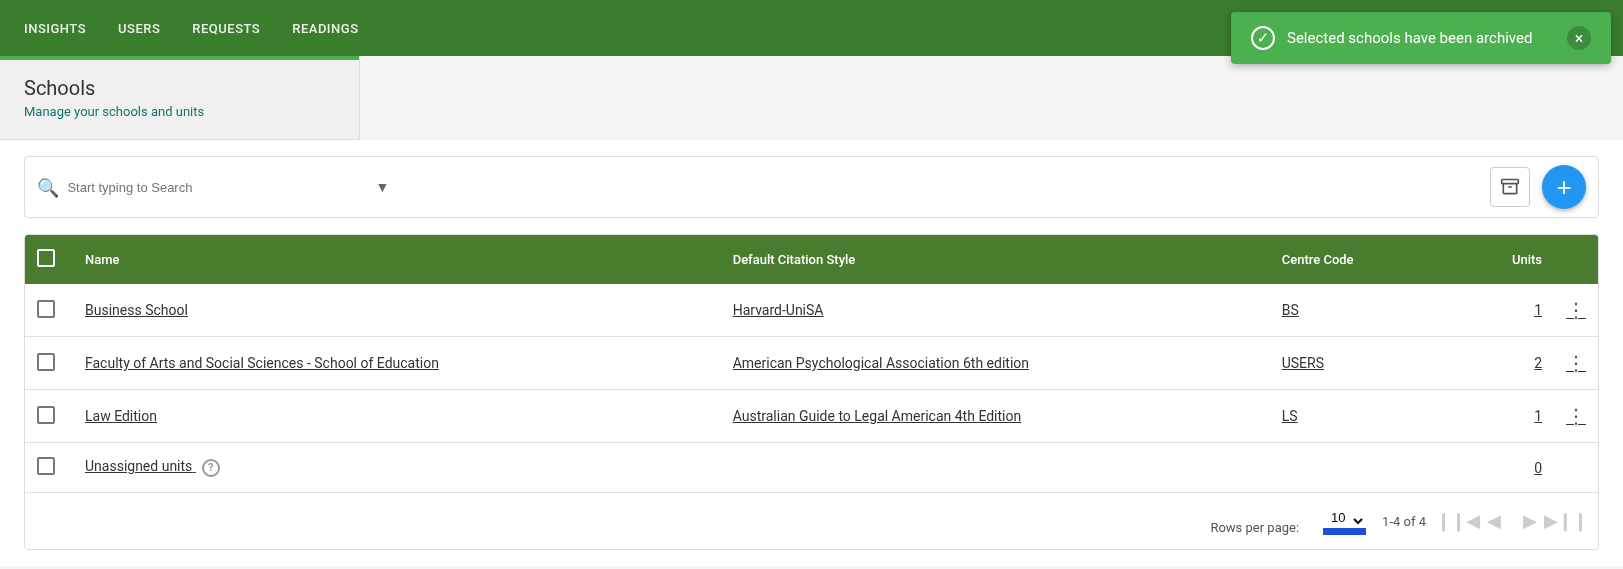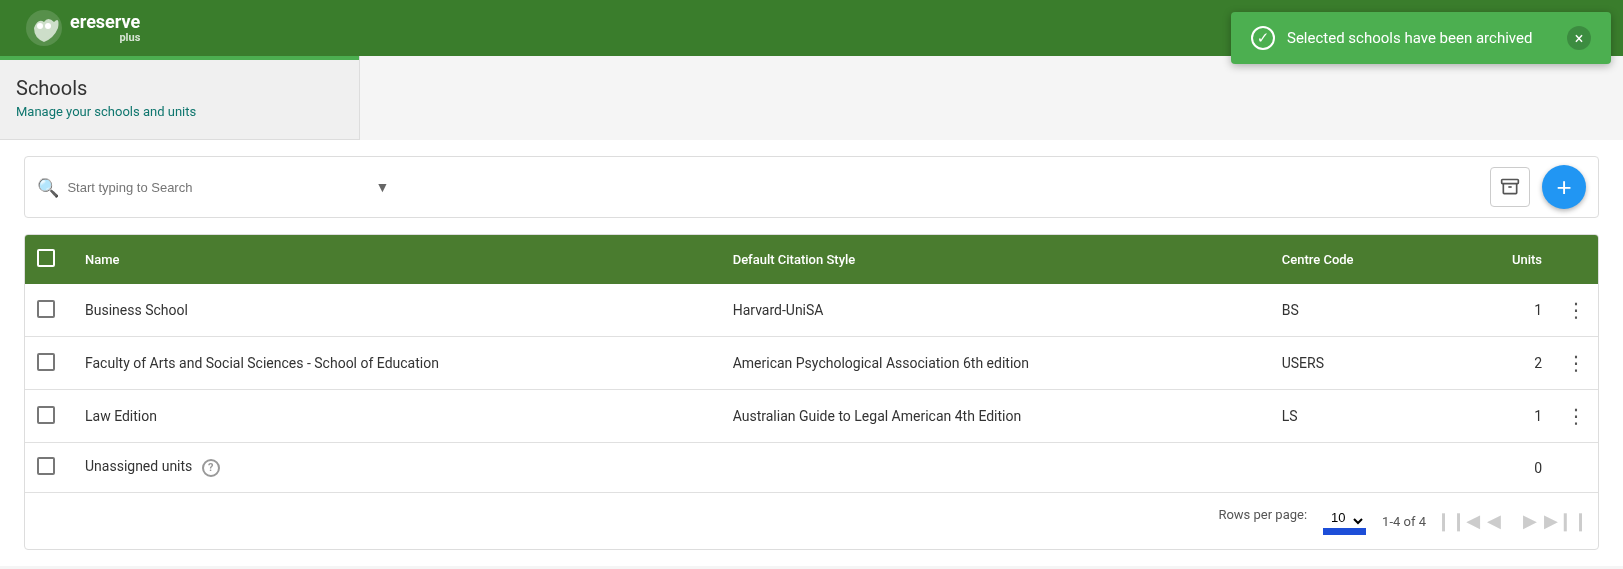--- a/index.html
+++ b/index.html
@@ -315,18 +315,6 @@
 <body>
 
 <nav class="navbar">
-  <div class="navbar-logo">
-    <svg class="logo-icon" viewBox="0 0 40 40" xmlns="http://www.w3.org/2000/svg">
-      <circle cx="20" cy="20" r="18" fill="white" opacity="0.15"></circle>
-      <path d="M10 20 Q14 10 20 14 Q24 8 30 14 Q36 8 34 20 Q30 30 20 34 Q10 30 10 20Z" fill="white" opacity="0.7"></path>
-      <circle cx="16" cy="18" r="3" fill="white"></circle>
-      <circle cx="24" cy="18" r="3" fill="white"></circle>
-    </svg>
-    <div>
-      <div style="font-size:18px; font-weight:700; line-height:1.1;">ereserve</div>
-      <div style="font-size:11px; text-align:right; opacity:0.8;">plus</div>
-    </div>
-  </div>
   <ul class="navbar-nav">
     <li><a>INSIGHTS</a></li>
     <li><a>USERS</a></li>

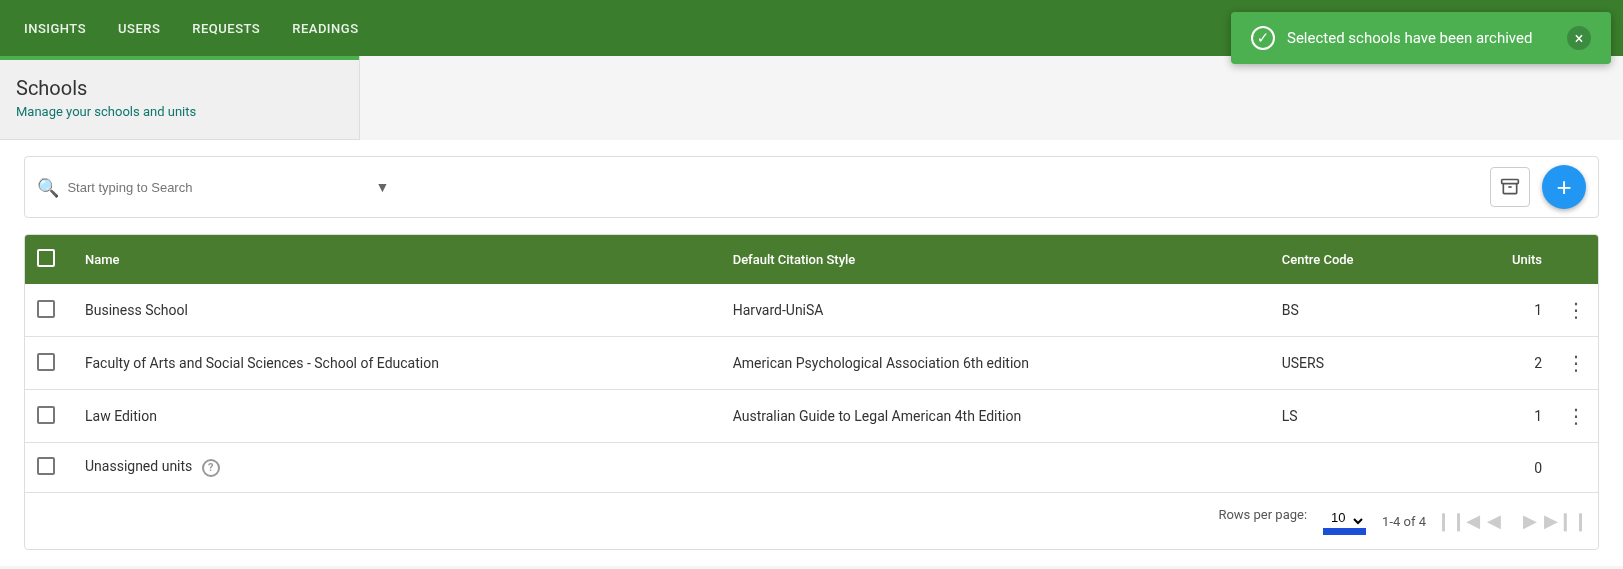--- a/index.html
+++ b/index.html
@@ -86,7 +86,7 @@
       background: #f0f0f0;
       border-right: 1px solid #ddd;
       width: 360px;
-      padding: 20px 16px;
+      padding: 20px 24px;
       border-bottom: 1px solid #ddd;
       position: relative;
     }

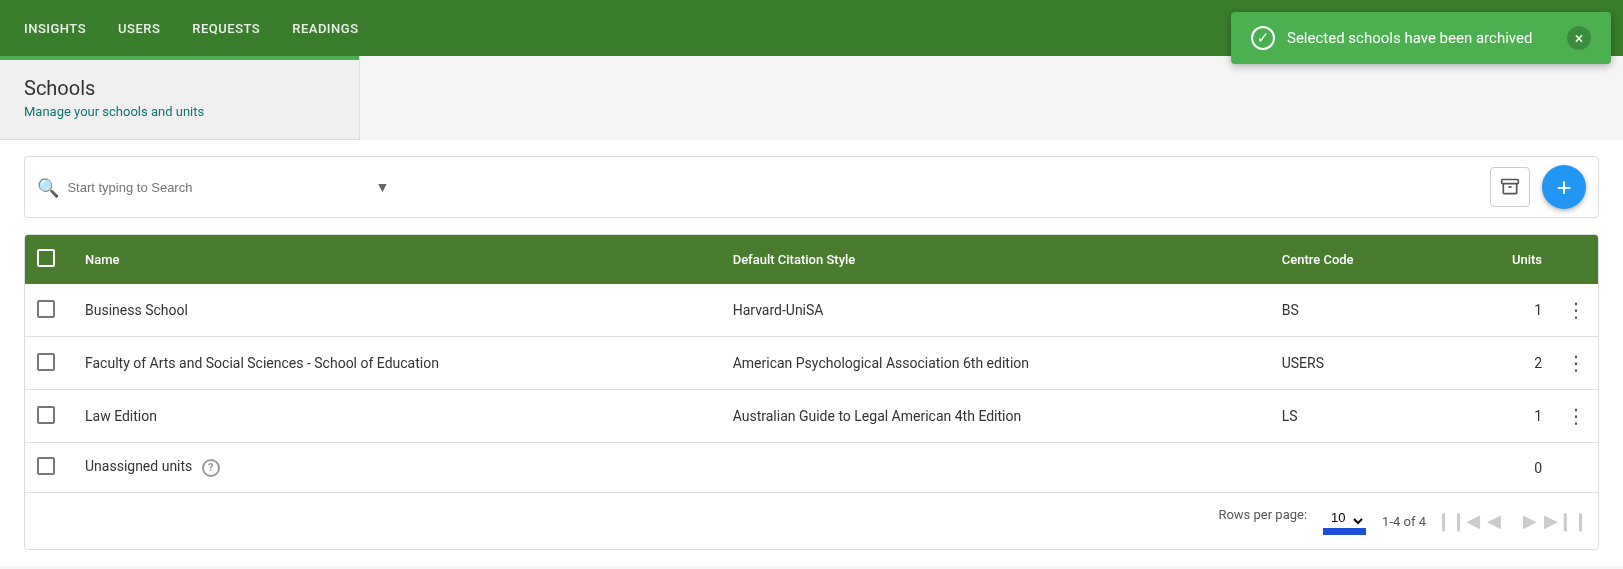--- a/index.html
+++ b/index.html
@@ -208,6 +208,7 @@
       padding: 14px 12px;
       font-size: 14px;
       color: #333;
+      text-decoration: underline;
     }
     tbody td.right { text-align: right; }
 

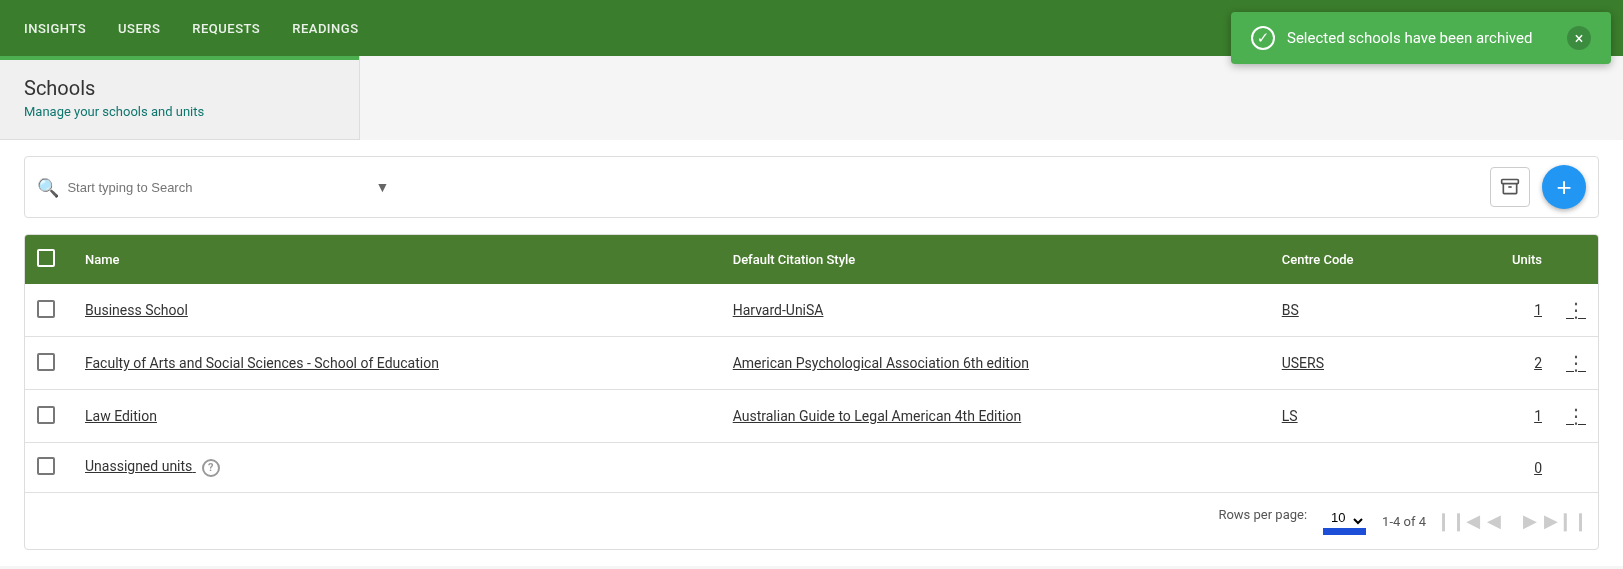--- a/index.html
+++ b/index.html
@@ -255,8 +255,8 @@
     }
     .rows-per-page {
       display: flex;
-      align-items: flex-start;
-      gap: 16px;
+      align-items: flex-end;
+      gap: 24px;
     }
     .rpp-select {
       border: none;

